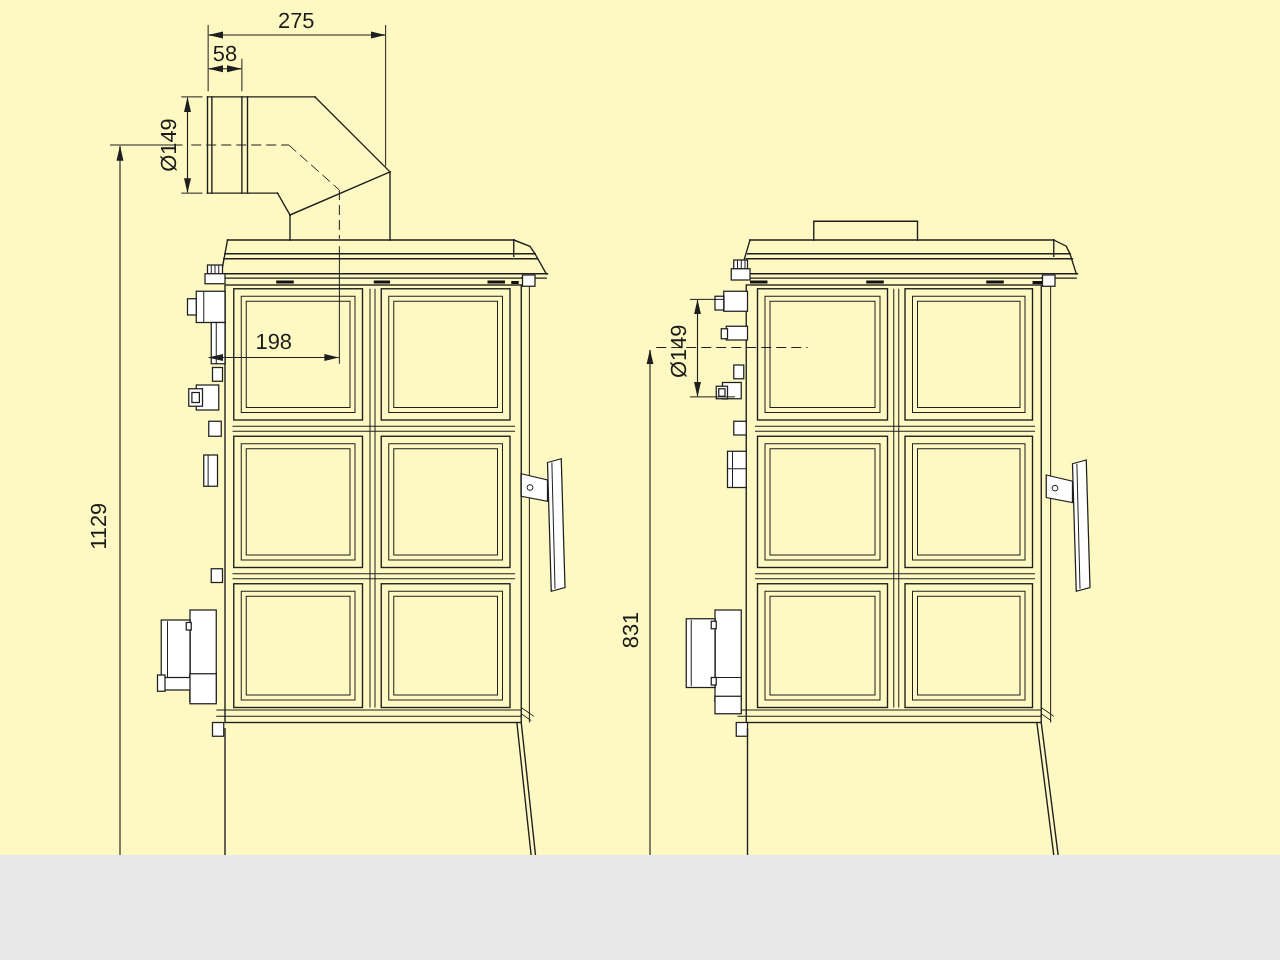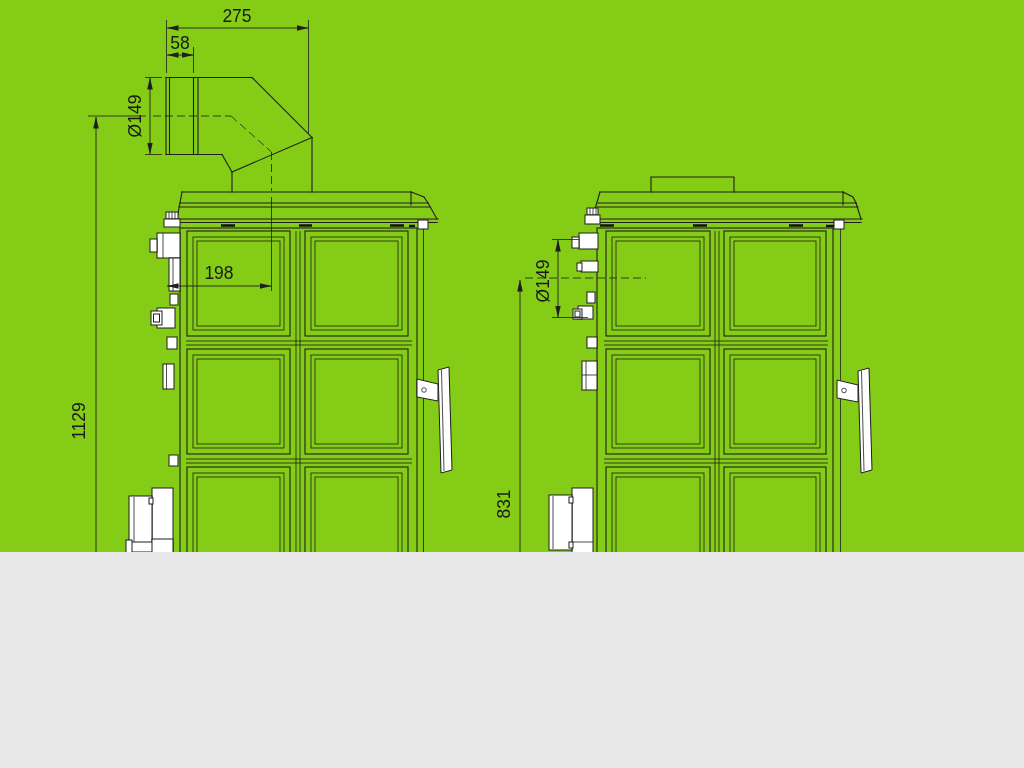--- a/index.html
+++ b/index.html
@@ -3,7 +3,7 @@
 <meta charset="utf-8">
 <style>
   html,body{margin:0;padding:0;background:#e8e8e8;}
-  .canvas{width:1024px;height:552px;background:#84cc16;position:relative;margin:0 auto;overflow:hidden;}
+  .canvas{width:1024px;height:684px;background:#fef9c3;position:relative;margin:0 auto;overflow:hidden;}
   svg{display:block;}
   .ln{stroke:#1f1f1f;stroke-width:1.1;fill:none;stroke-linecap:square;}
   .thin{stroke:#1f1f1f;stroke-width:0.8;fill:none;}

